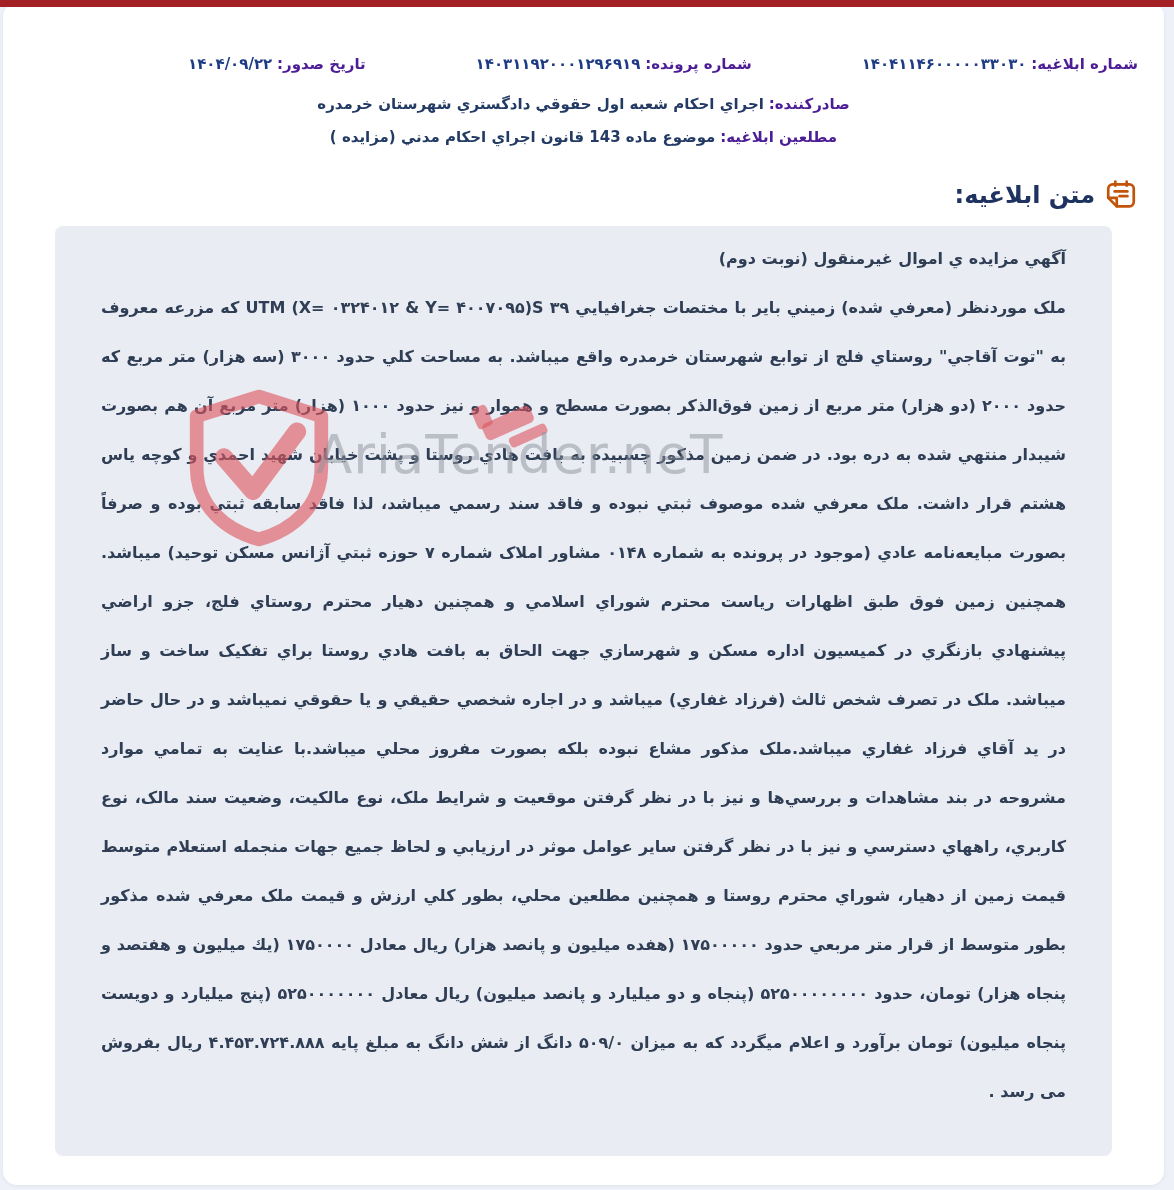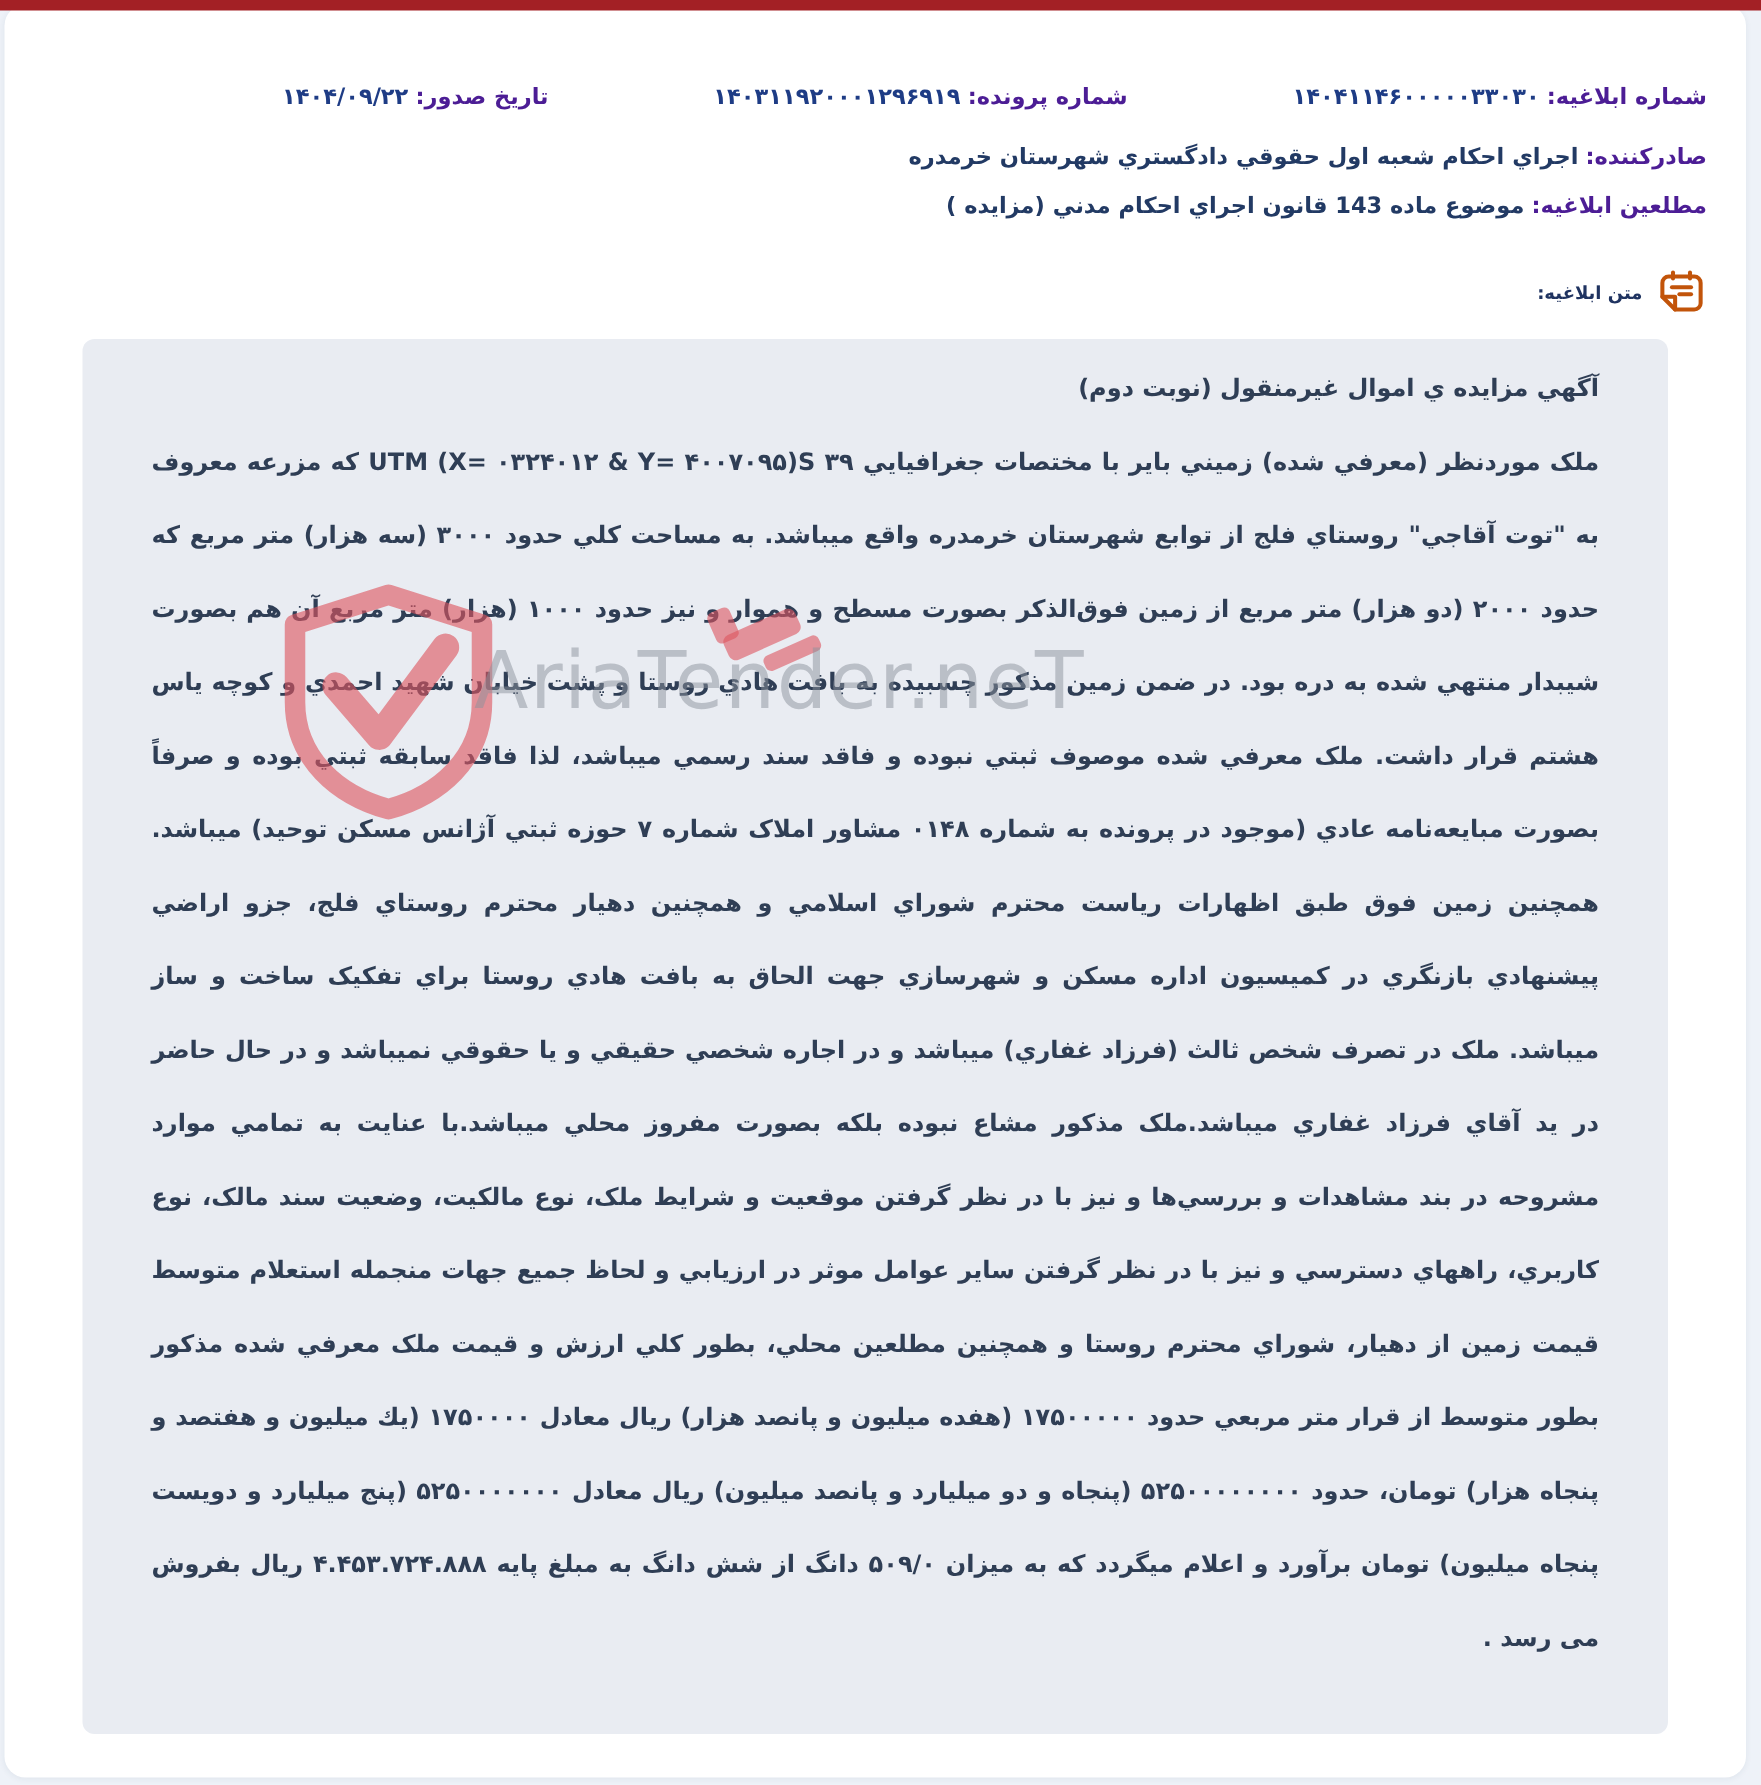--- a/index.html
+++ b/index.html
@@ -27,7 +27,7 @@
   .field { white-space:nowrap; }
   .lbl { color:#4c1d95; font-weight:bold; }
   .val { color:#1e3c85; font-weight:bold;text-align:right; }
-  .line-row { margin-bottom:15px; font-size:15px; }
+  .line-row { margin-bottom:15px; font-size:15px;text-align:center; }
   .line-row .val2 { color:#223a64; font-weight:bold; }
   .subject-row { margin-bottom:32px; }
   .title-row {

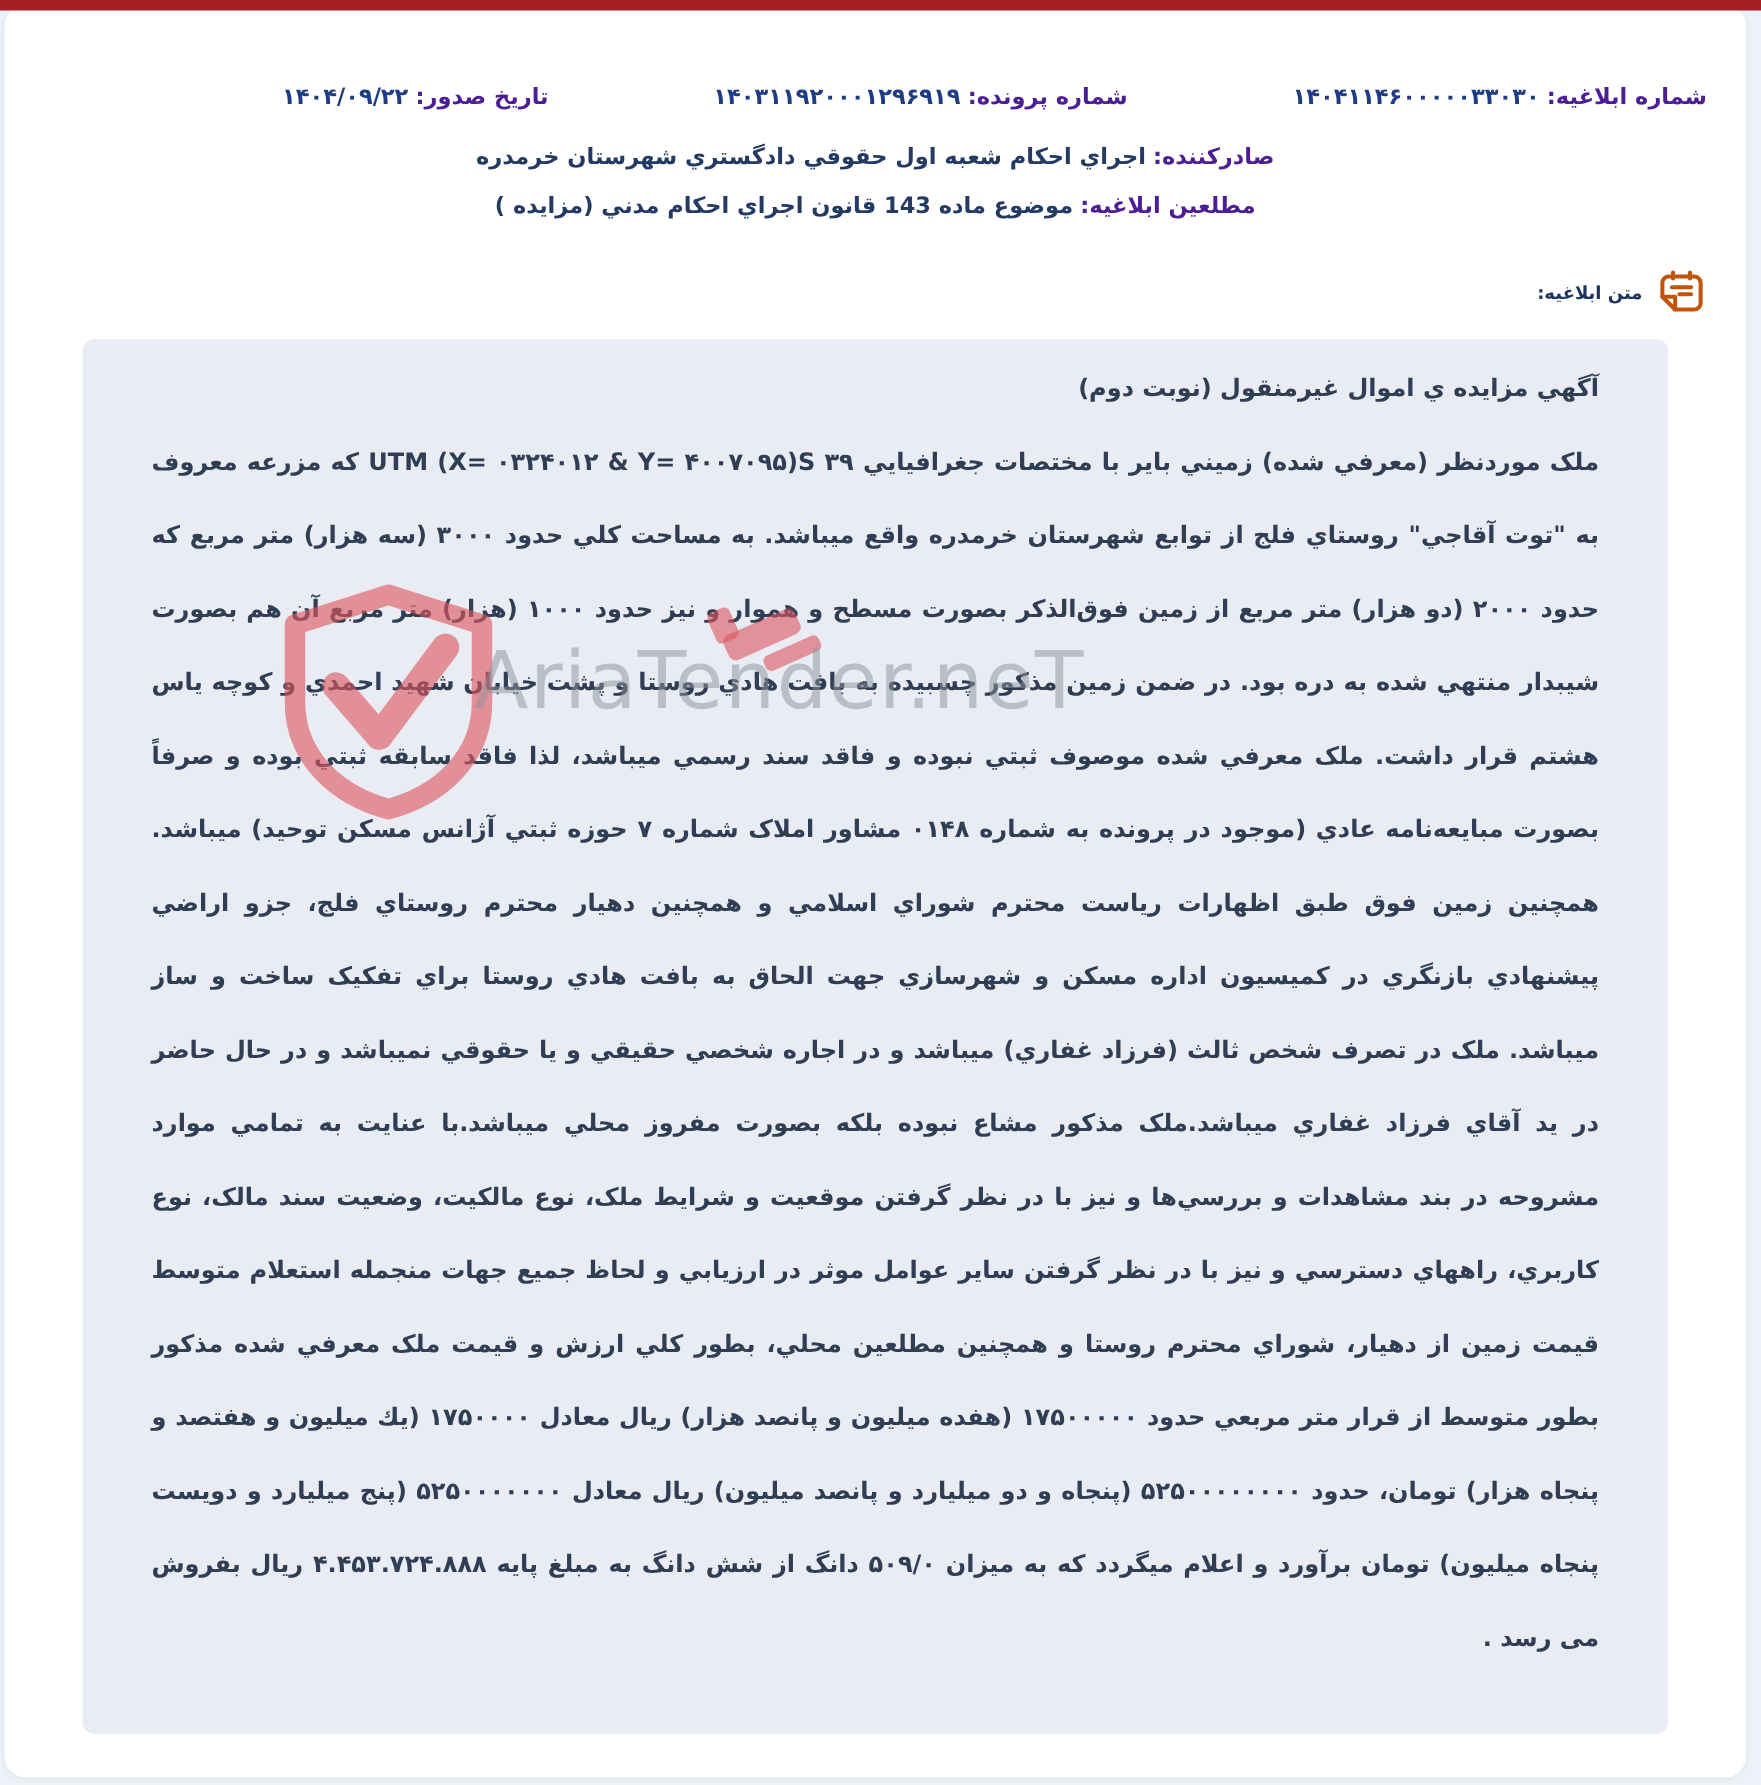--- a/index.html
+++ b/index.html
@@ -32,7 +32,7 @@
   .subject-row { margin-bottom:32px; }
   .title-row {
     display:flex; align-items:center; gap:9px;
-    color:#1f3360; font-weight:bold; font-size:12px;
+    color:#1f3360; font-weight:bold; font-size:24px;
     margin-bottom:14px;
   }
   .title-row svg { flex:0 0 auto; }

